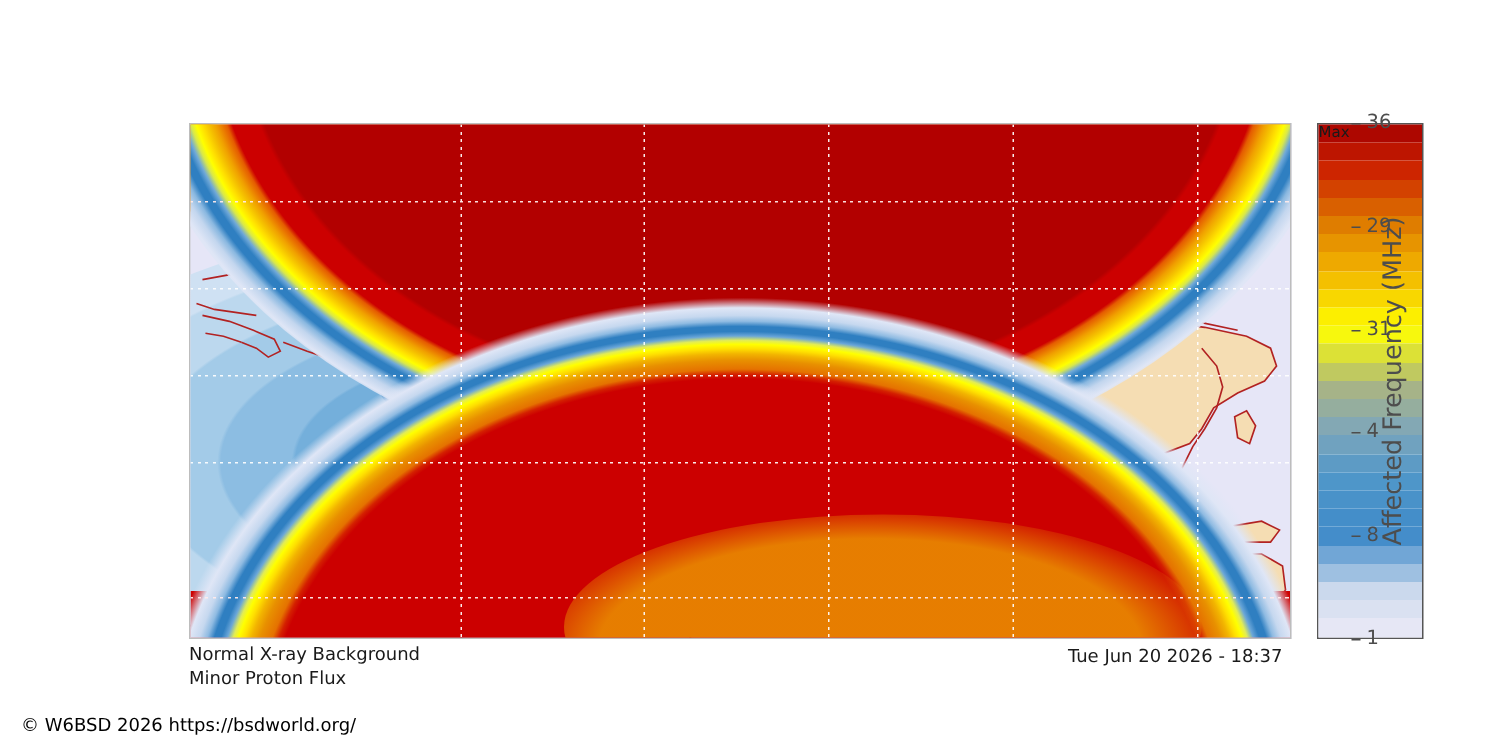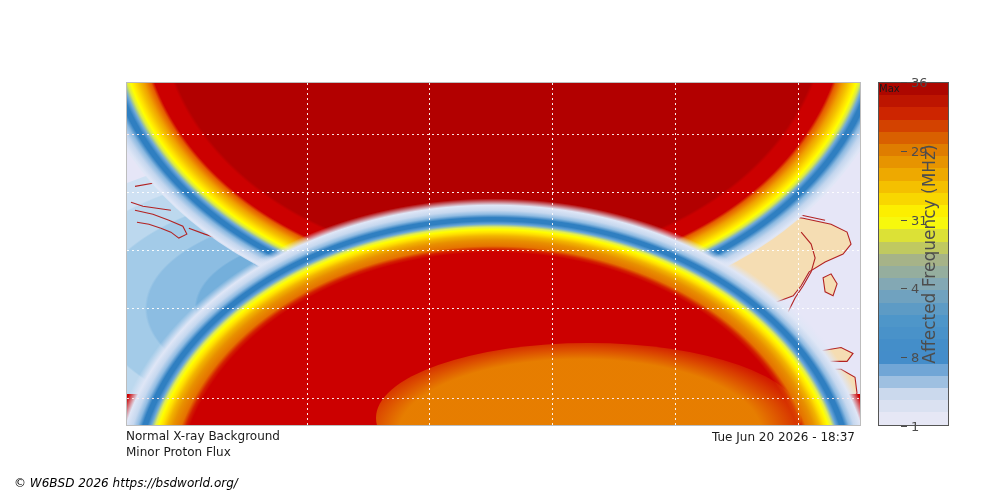--- a/index.html
+++ b/index.html
@@ -197,7 +197,6 @@
   .copyright {
     position: absolute; left: 14px; top: 476px;
     font-size: 12px; color: #000;
-    font-style: italic;
   }
 </style>
 </head>

